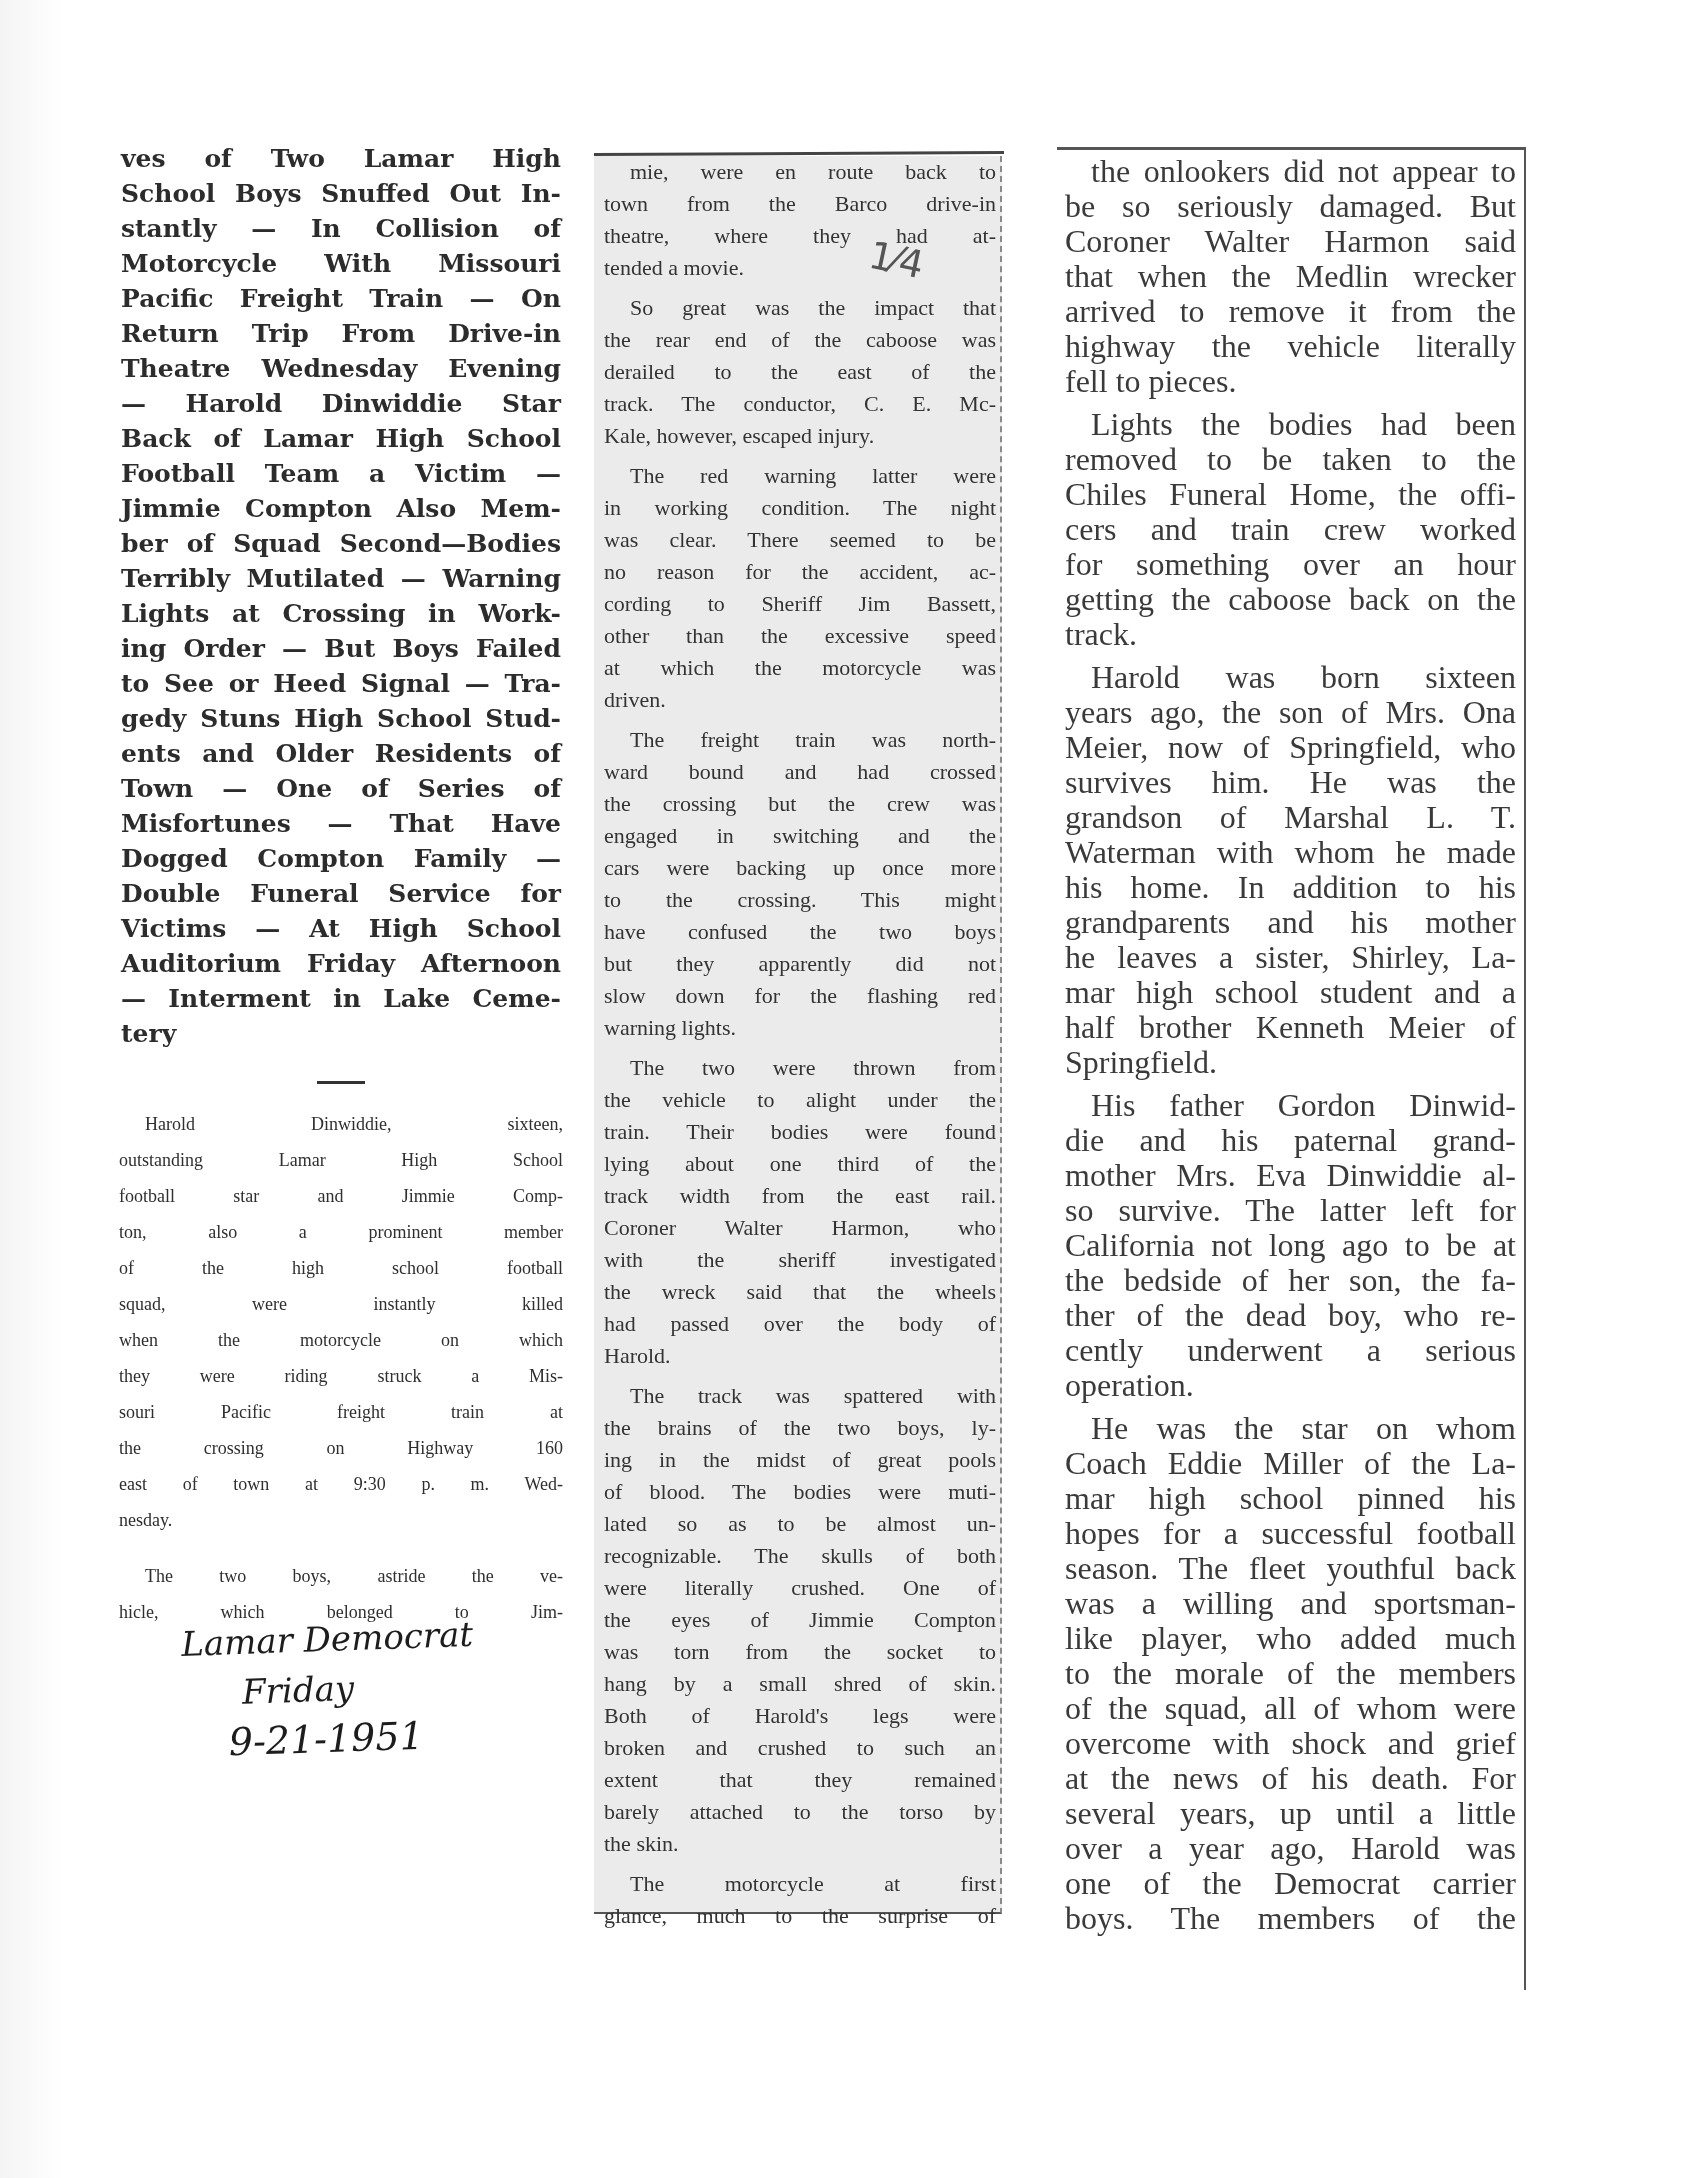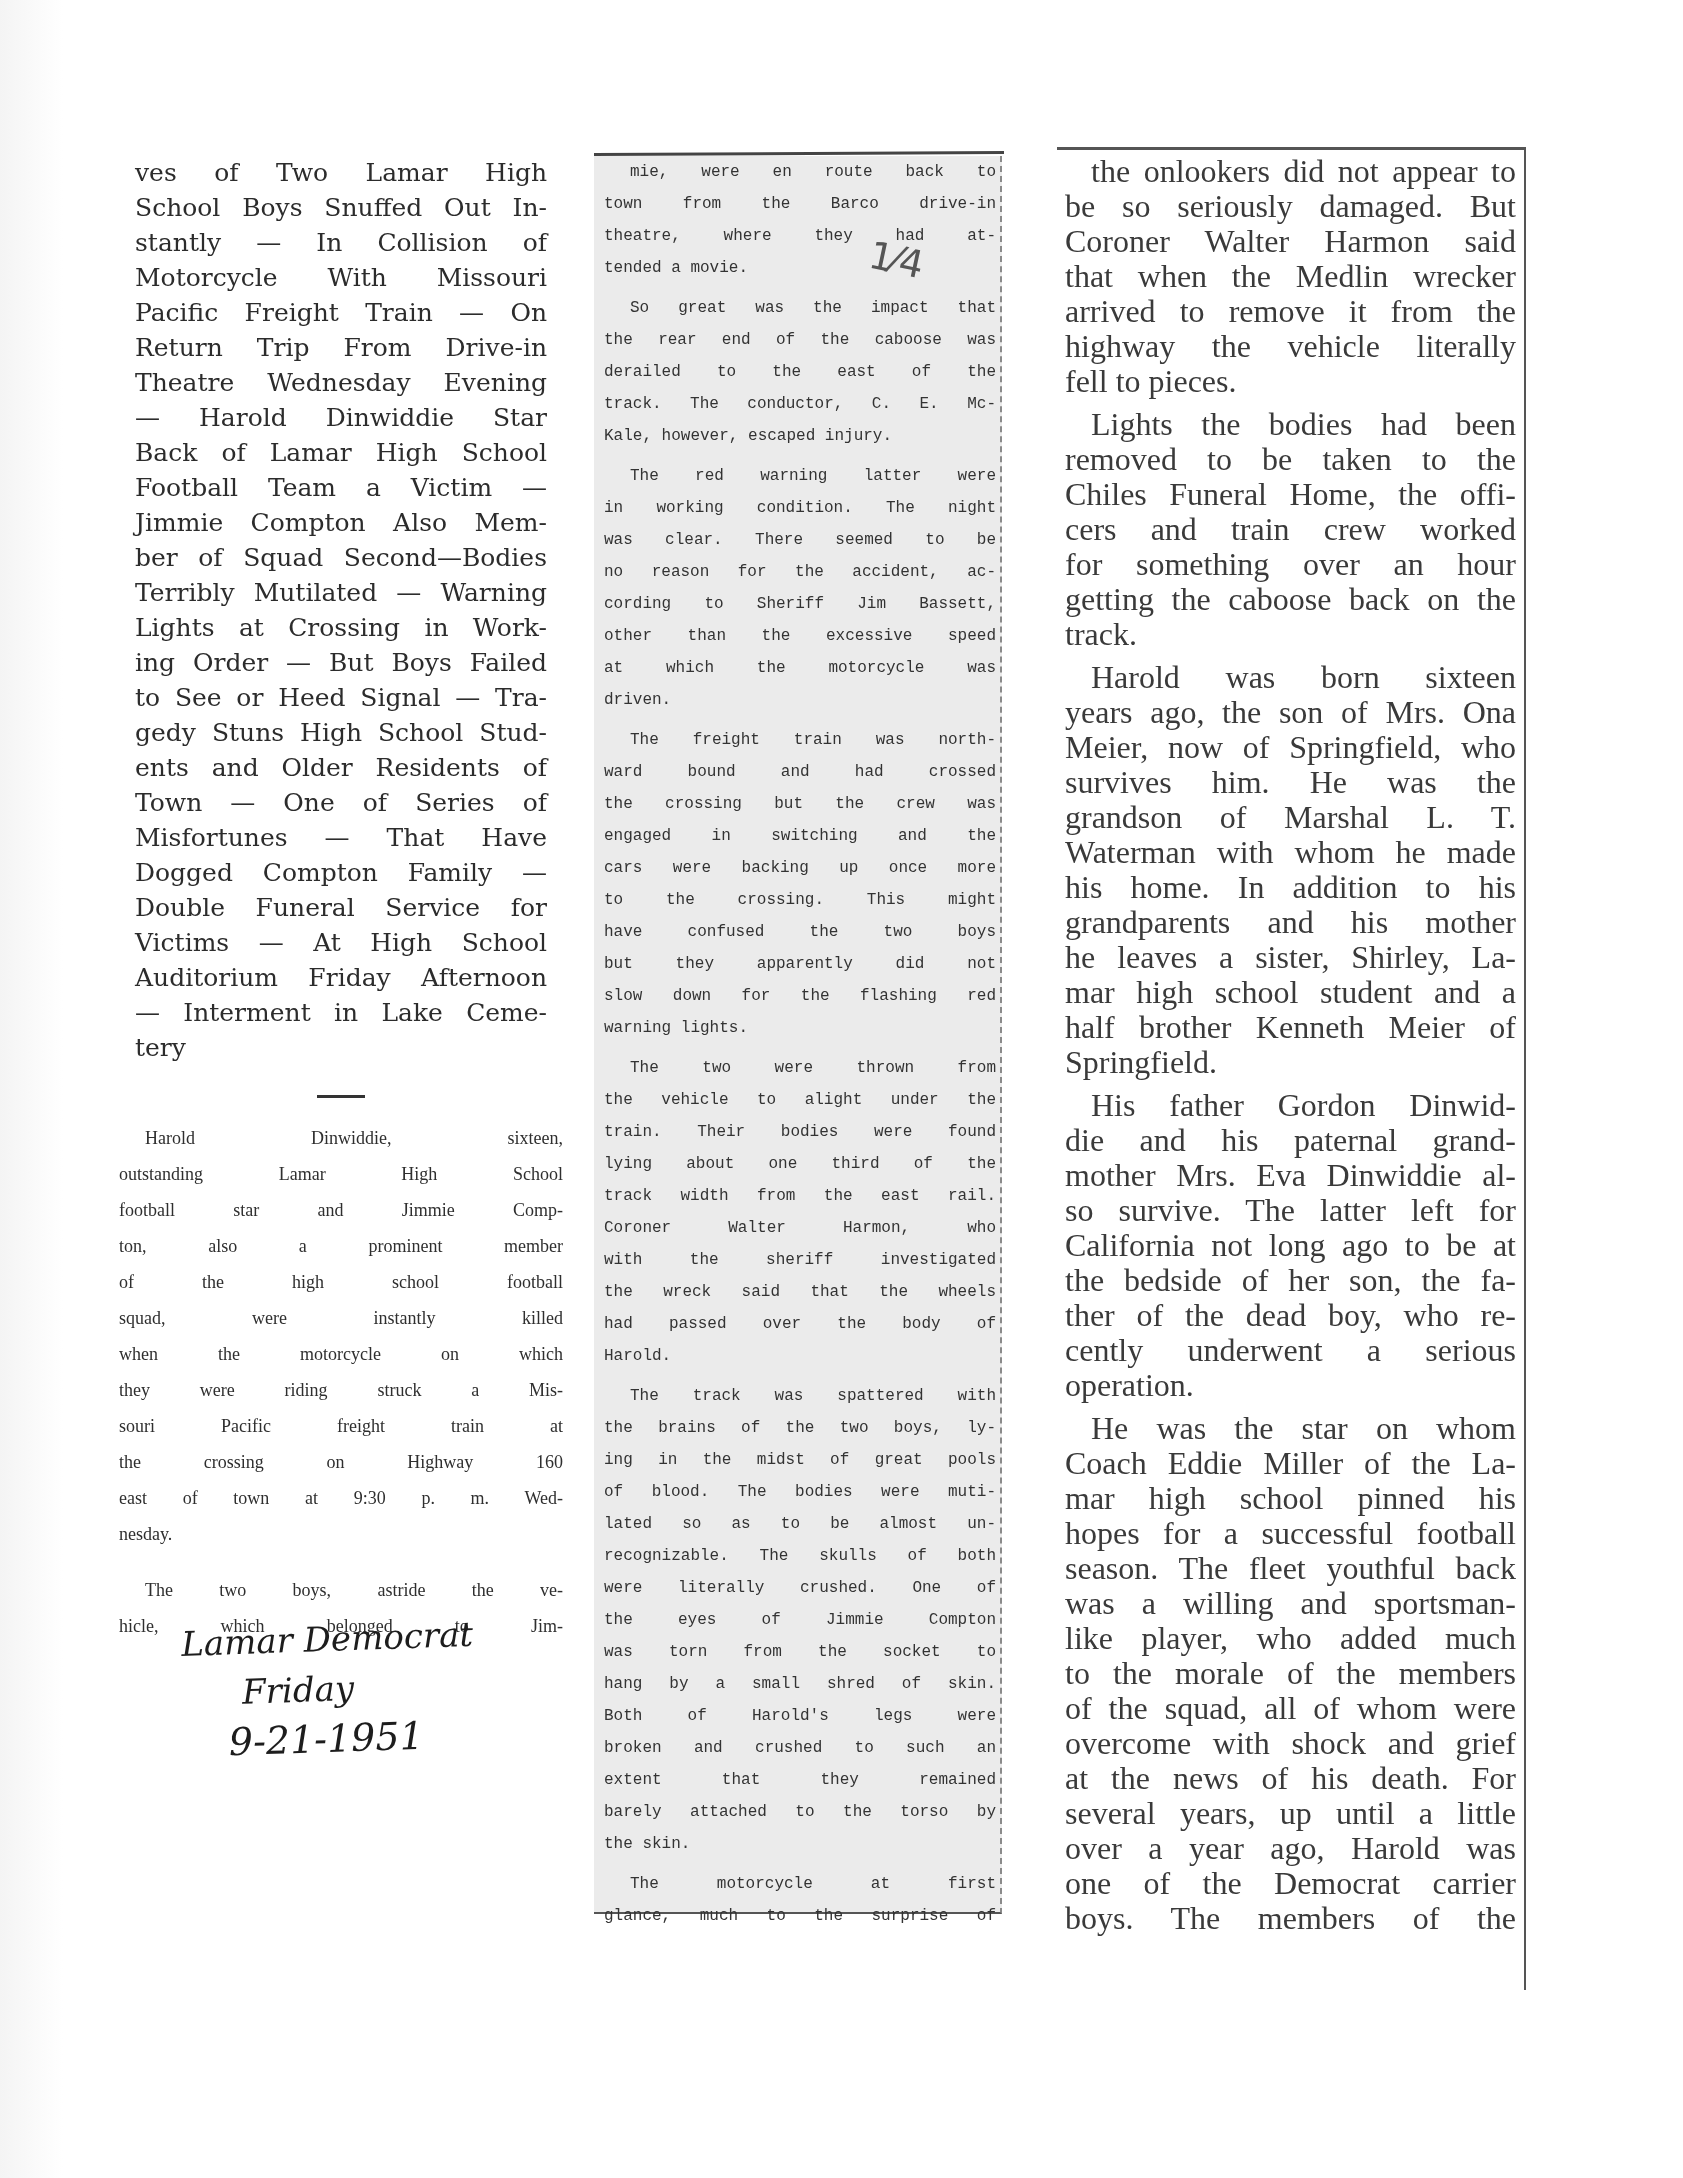--- a/index.html
+++ b/index.html
@@ -36,13 +36,13 @@
     }
     .headline {
       font-family: "DejaVu Serif", serif;
-      font-weight: normal;
+      font-weight: bold;
       font-size: 25px;
       line-height: 35px;
       color: #2c2c2c;
       text-align: justify;
       text-align-last: justify;
-      margin: 16px;
+      margin: 2px;
     }
     .headline .line { display: block; white-space: nowrap; text-align: justify; text-align-last: justify; }
     .rule {

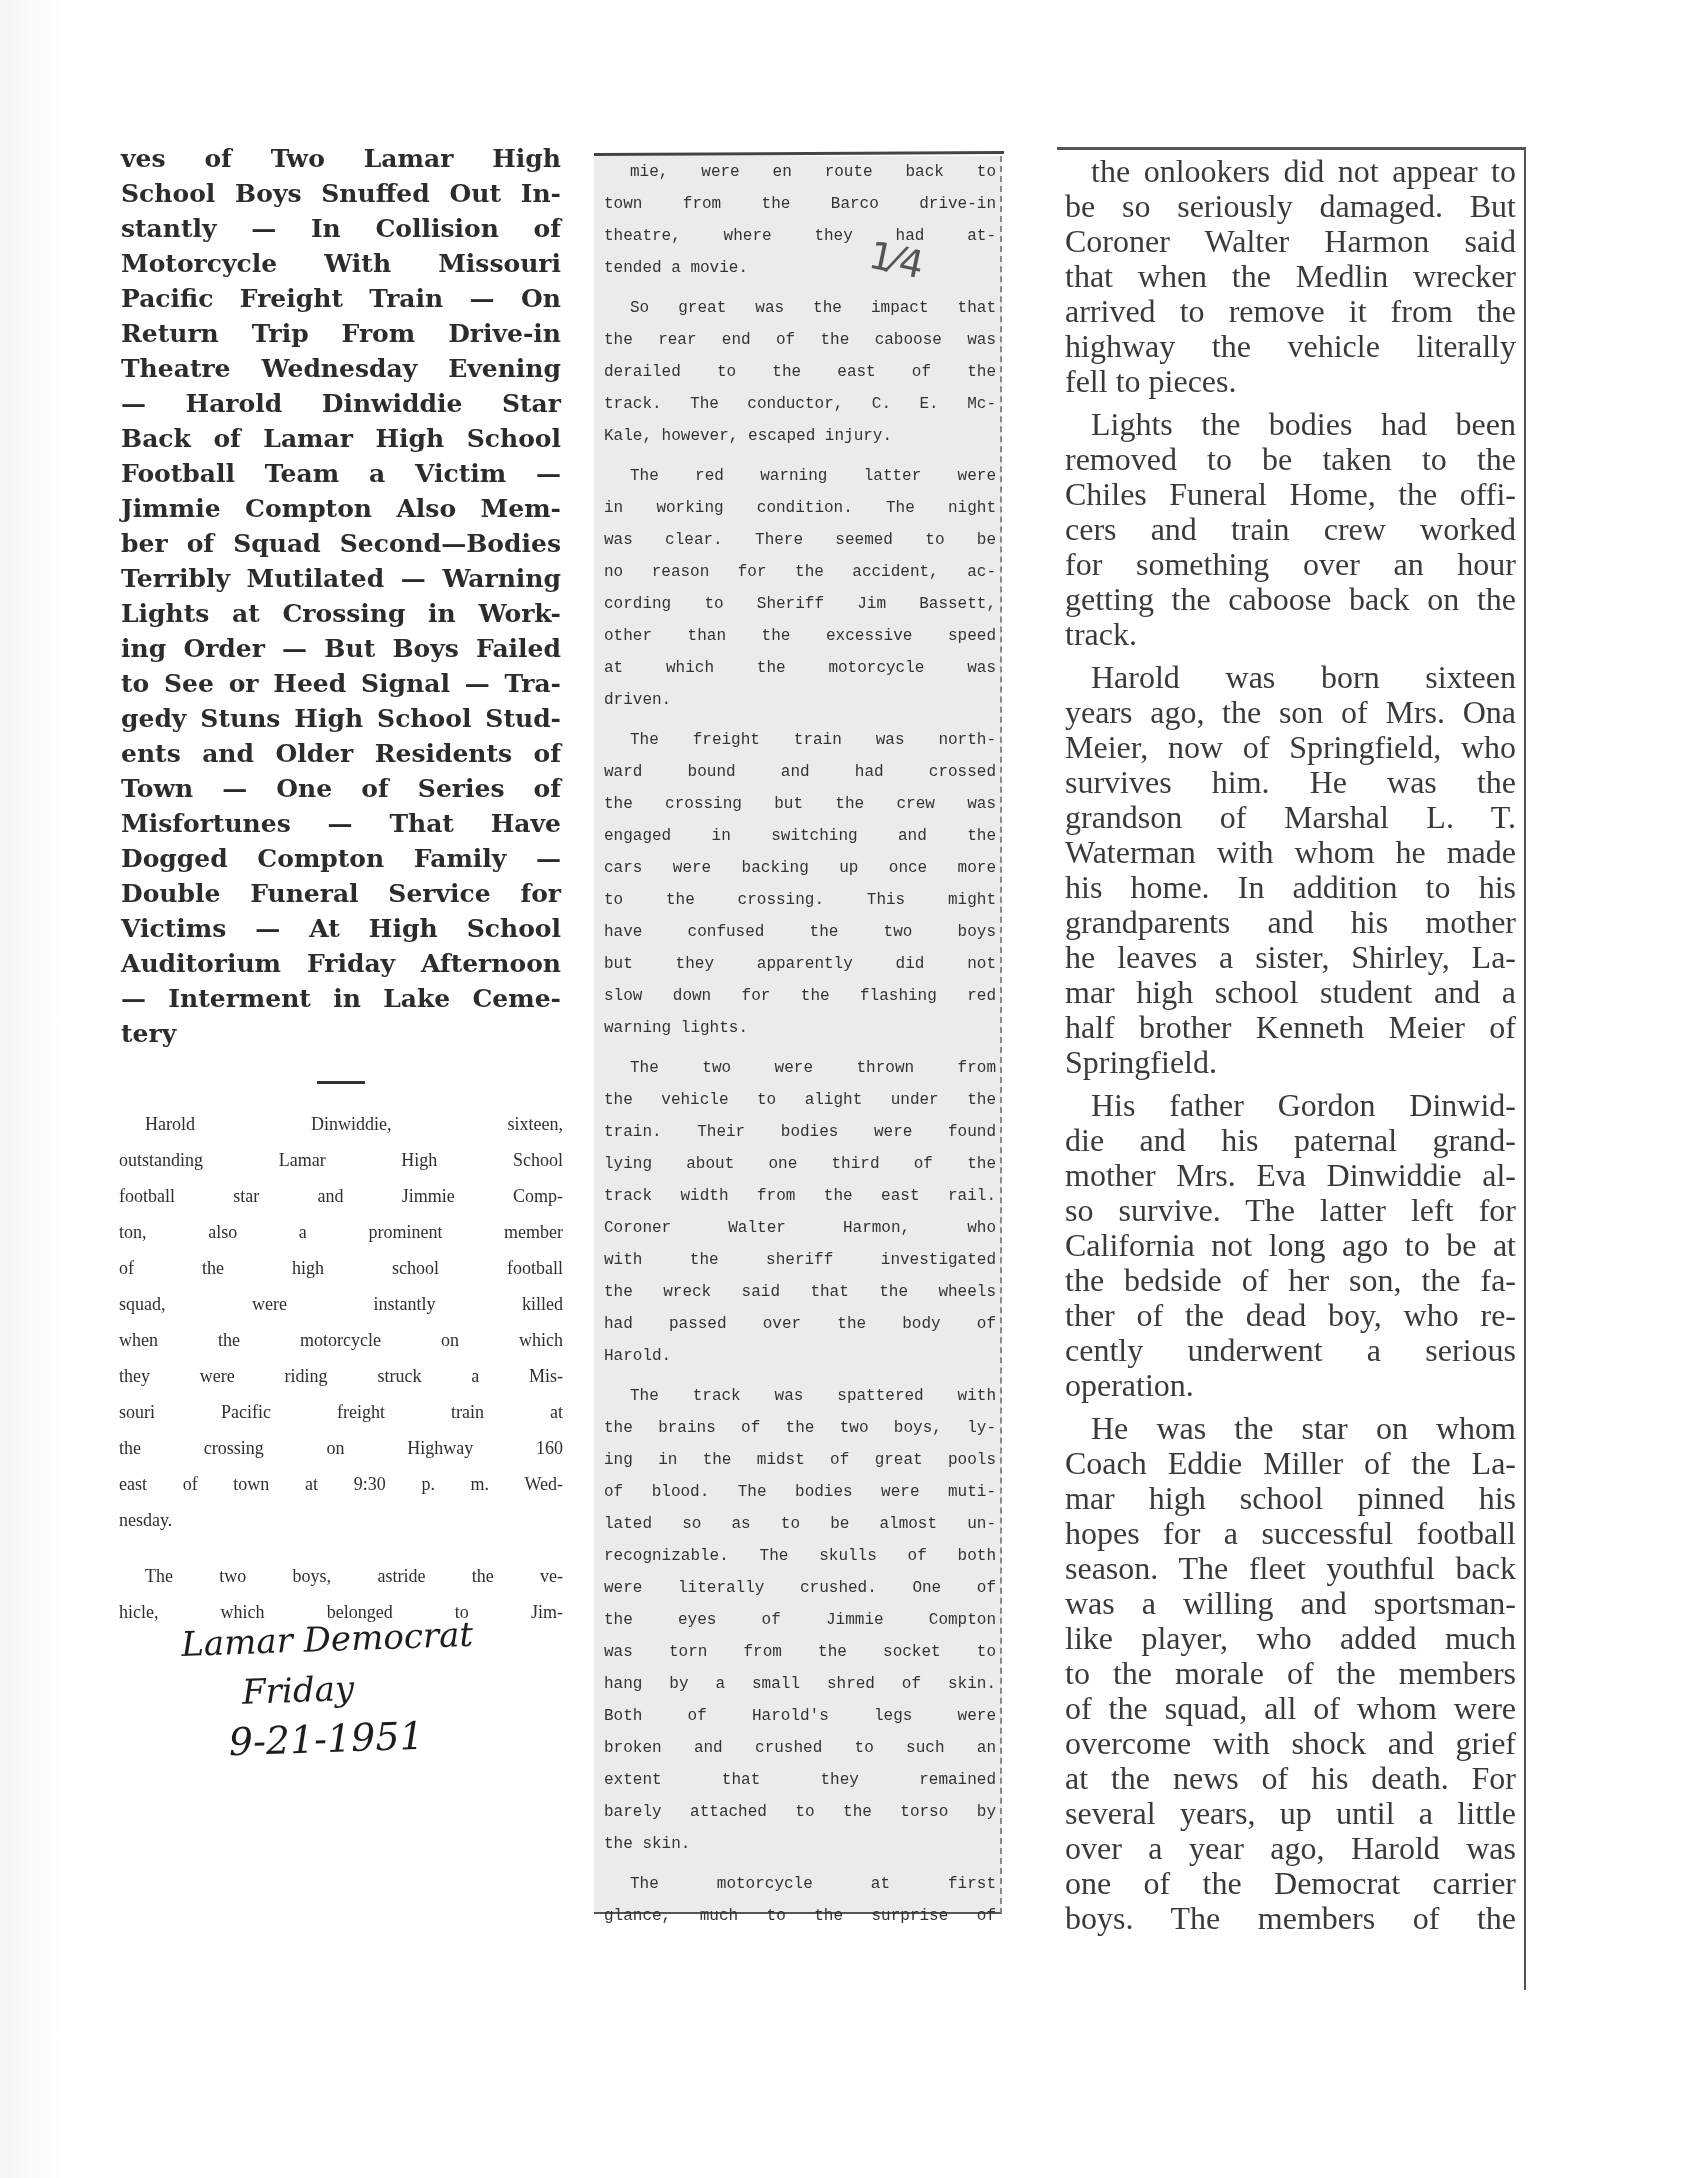--- a/index.html
+++ b/index.html
@@ -59,7 +59,7 @@
     .body-text .line { display: block; white-space: nowrap; text-align: justify; text-align-last: justify; }
     .body-text .line.last { text-align-last: left; }
     .body-text .line.indent { padding-left: 26px; }
-    .col2 .body-text { font-size: 16px; line-height: 32px; color: #333; font-family: Liberation Mono, monospace; }
+    .col2 .body-text { font-size: 22px; line-height: 32px; color: #333; }
     .col3 .body-text { font-size: 32px; line-height: 35px; color: #3a3a3a; }
     .para-gap { height: 8px; }
     .para-gap-lg { height: 20px; }

